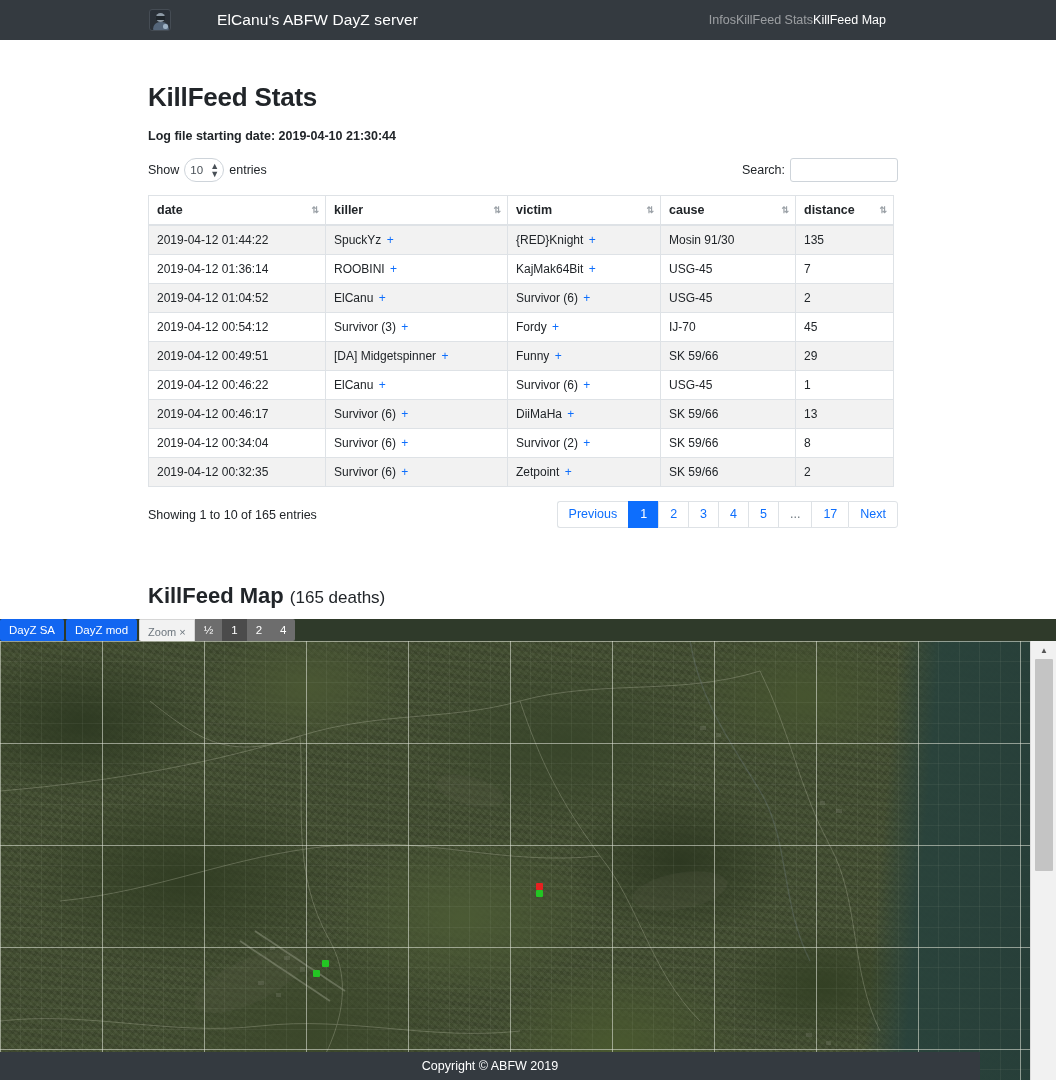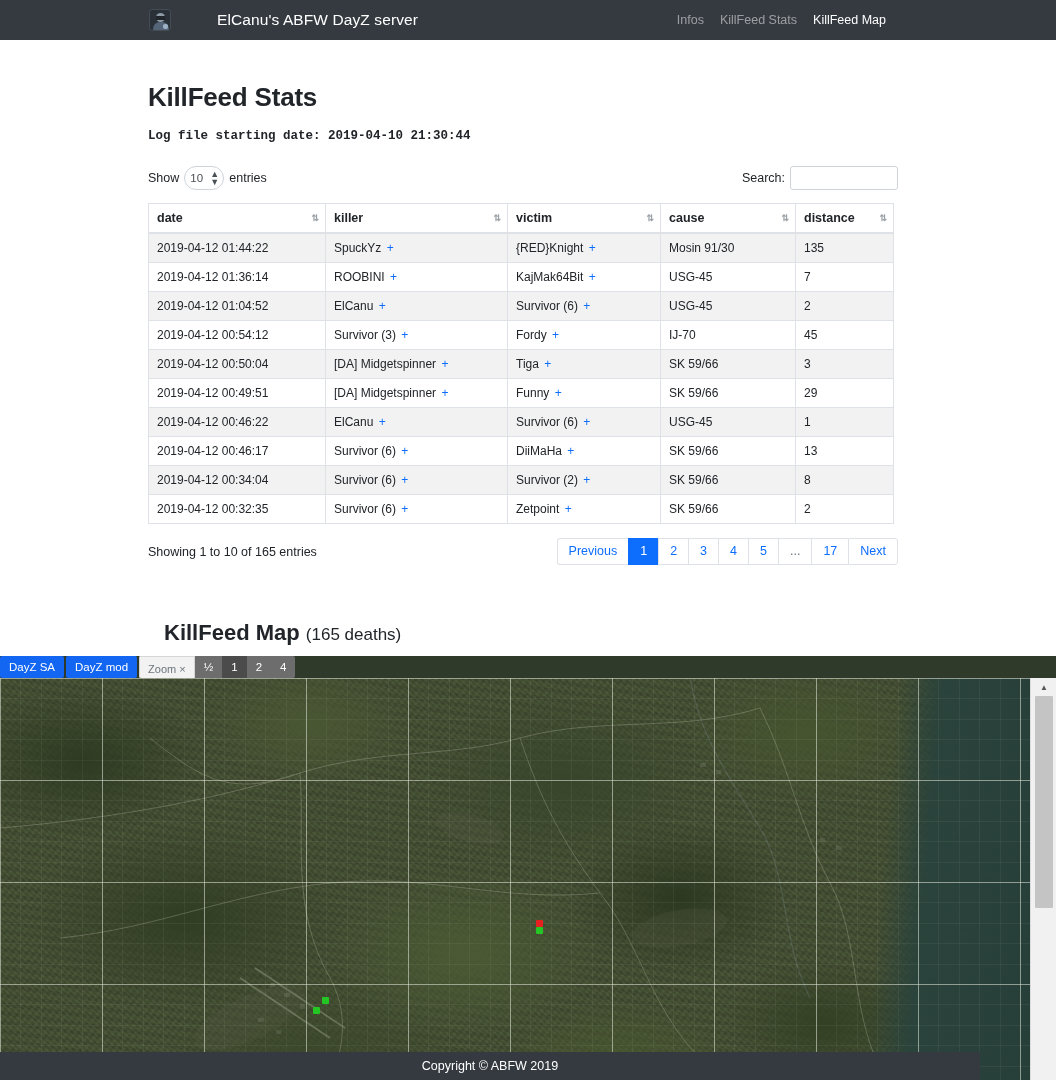--- a/index.html
+++ b/index.html
@@ -77,7 +77,6 @@
     right: 170px;
     display: flex;
     align-items: center;
-    gap: 16px;
   }
   .nav-link {
     color: rgba(255,255,255,.5);

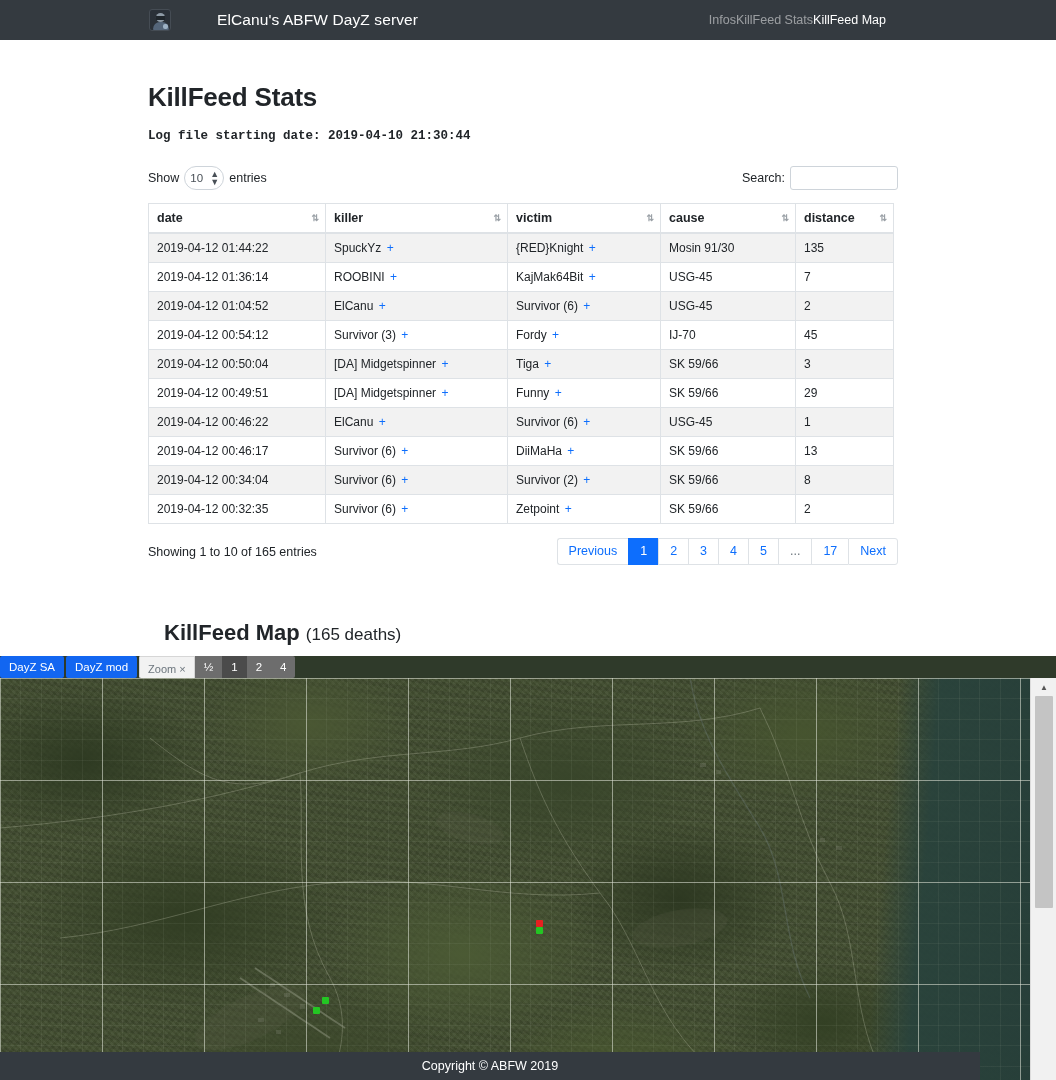--- a/index.html
+++ b/index.html
@@ -106,9 +106,8 @@
   .logdate {
     font-size: 12.5px;
     font-weight: bold;
-    margin: 0 0 20px 0;
-    color: #212529;
-    font-family: Liberation Mono, monospace;
+    margin: 0 0 12px 0;
+    color: #212529;
   }
 
   

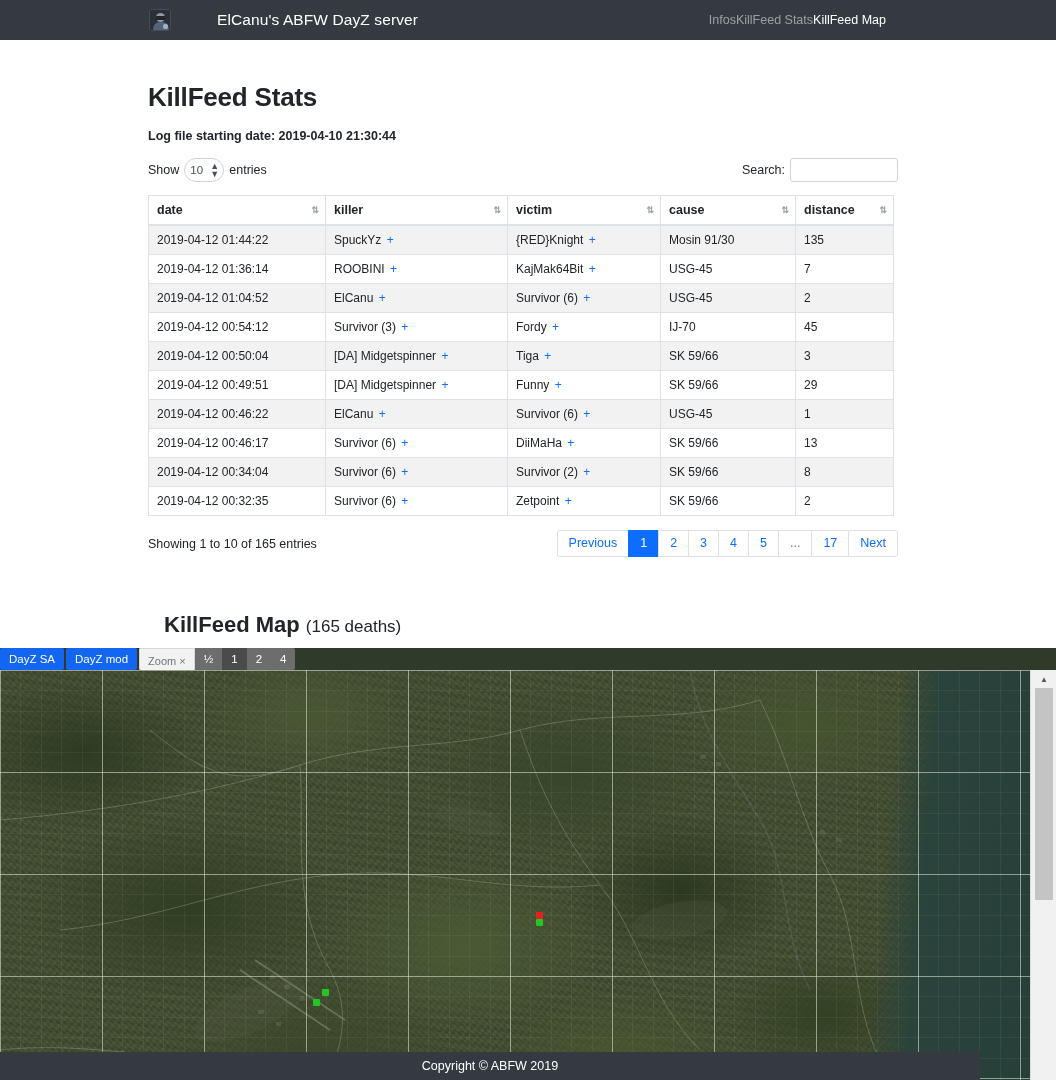--- a/index.html
+++ b/index.html
@@ -517,13 +517,6 @@
             <td><span>Fordy</span><span class="plus-link"> +</span></td>
             <td><span>IJ-70</span></td>
             <td><span>45</span></td>
-          </tr>
-          <tr>
-            <td><span>2019-04-12 00:50:04</span></td>
-            <td><span>[DA] Midgetspinner</span><span class="plus-link"> +</span></td>
-            <td><span>Tiga</span><span class="plus-link"> +</span></td>
-            <td><span>SK 59/66</span></td>
-            <td><span>3</span></td>
           </tr>
           <tr>
             <td><span>2019-04-12 00:49:51</span></td>

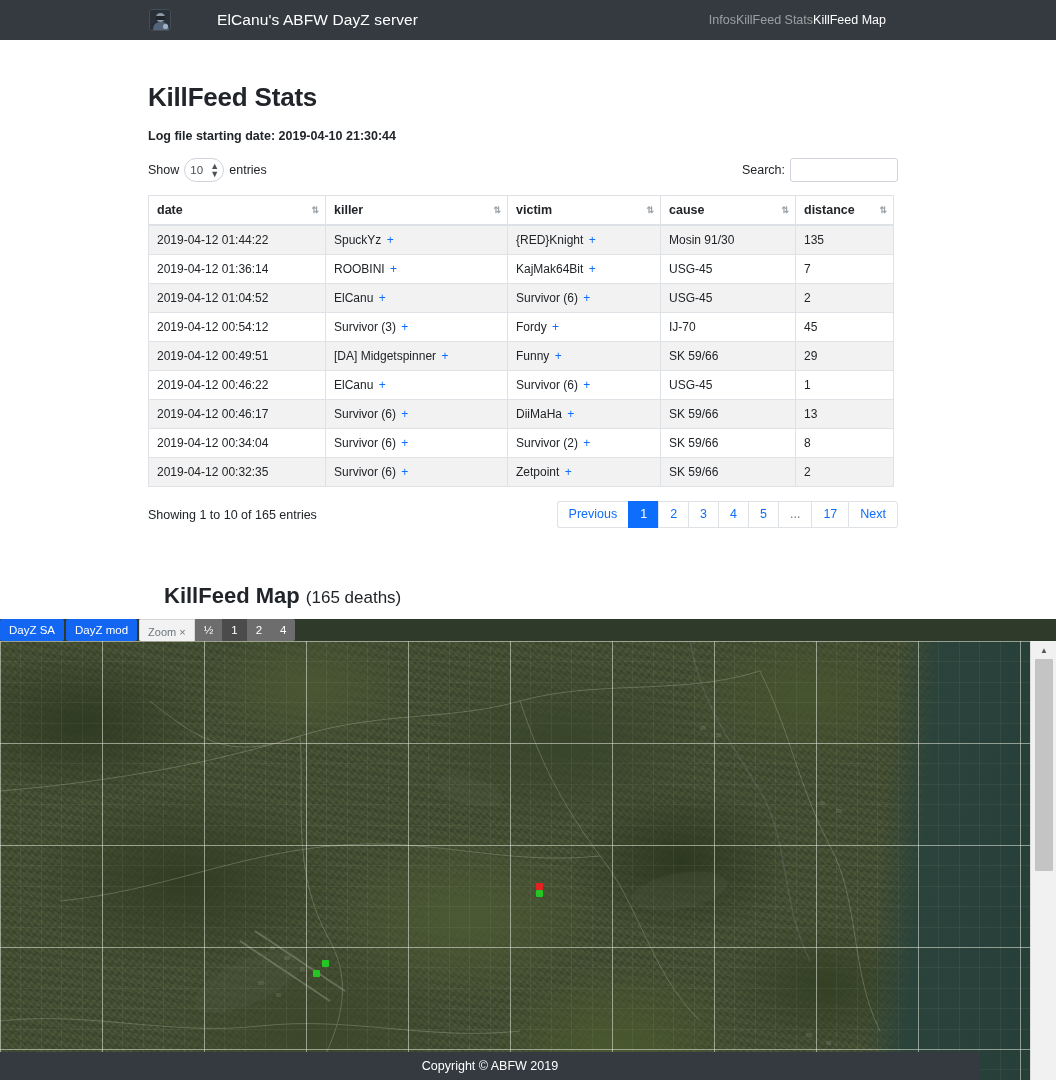--- a/index.html
+++ b/index.html
@@ -246,7 +246,7 @@
 
   
   .map-heading {
-    margin: 55px 0 10px 16px;
+    margin: 55px 0 10px 0;
     font-size: 22px;
     font-weight: bold;
     color: #212529;

